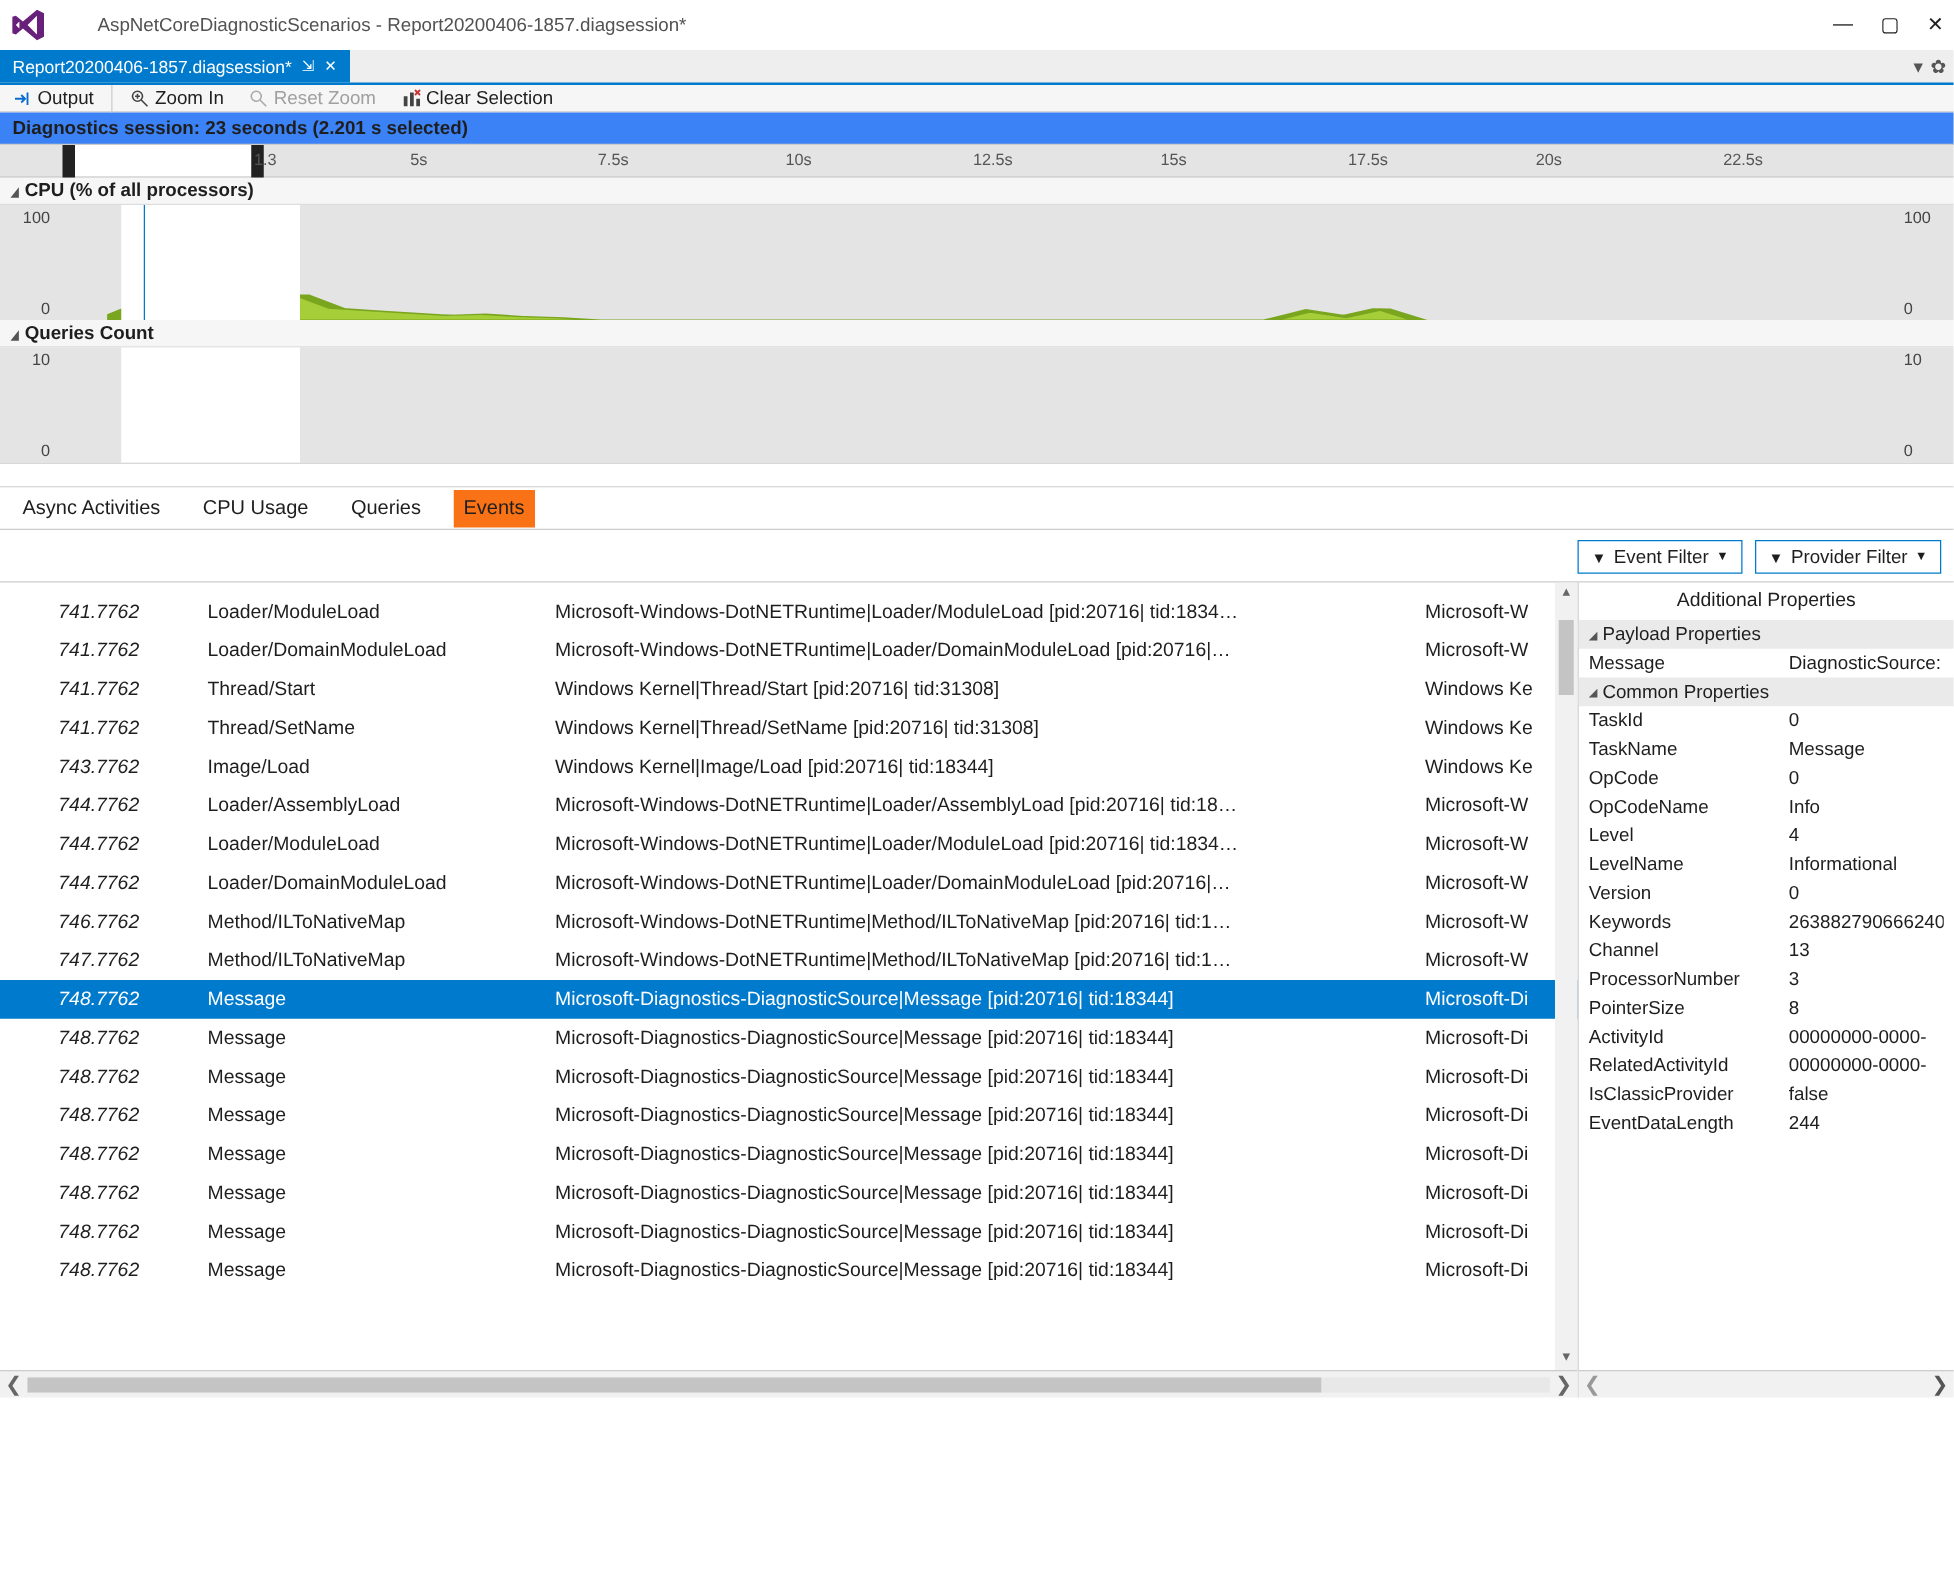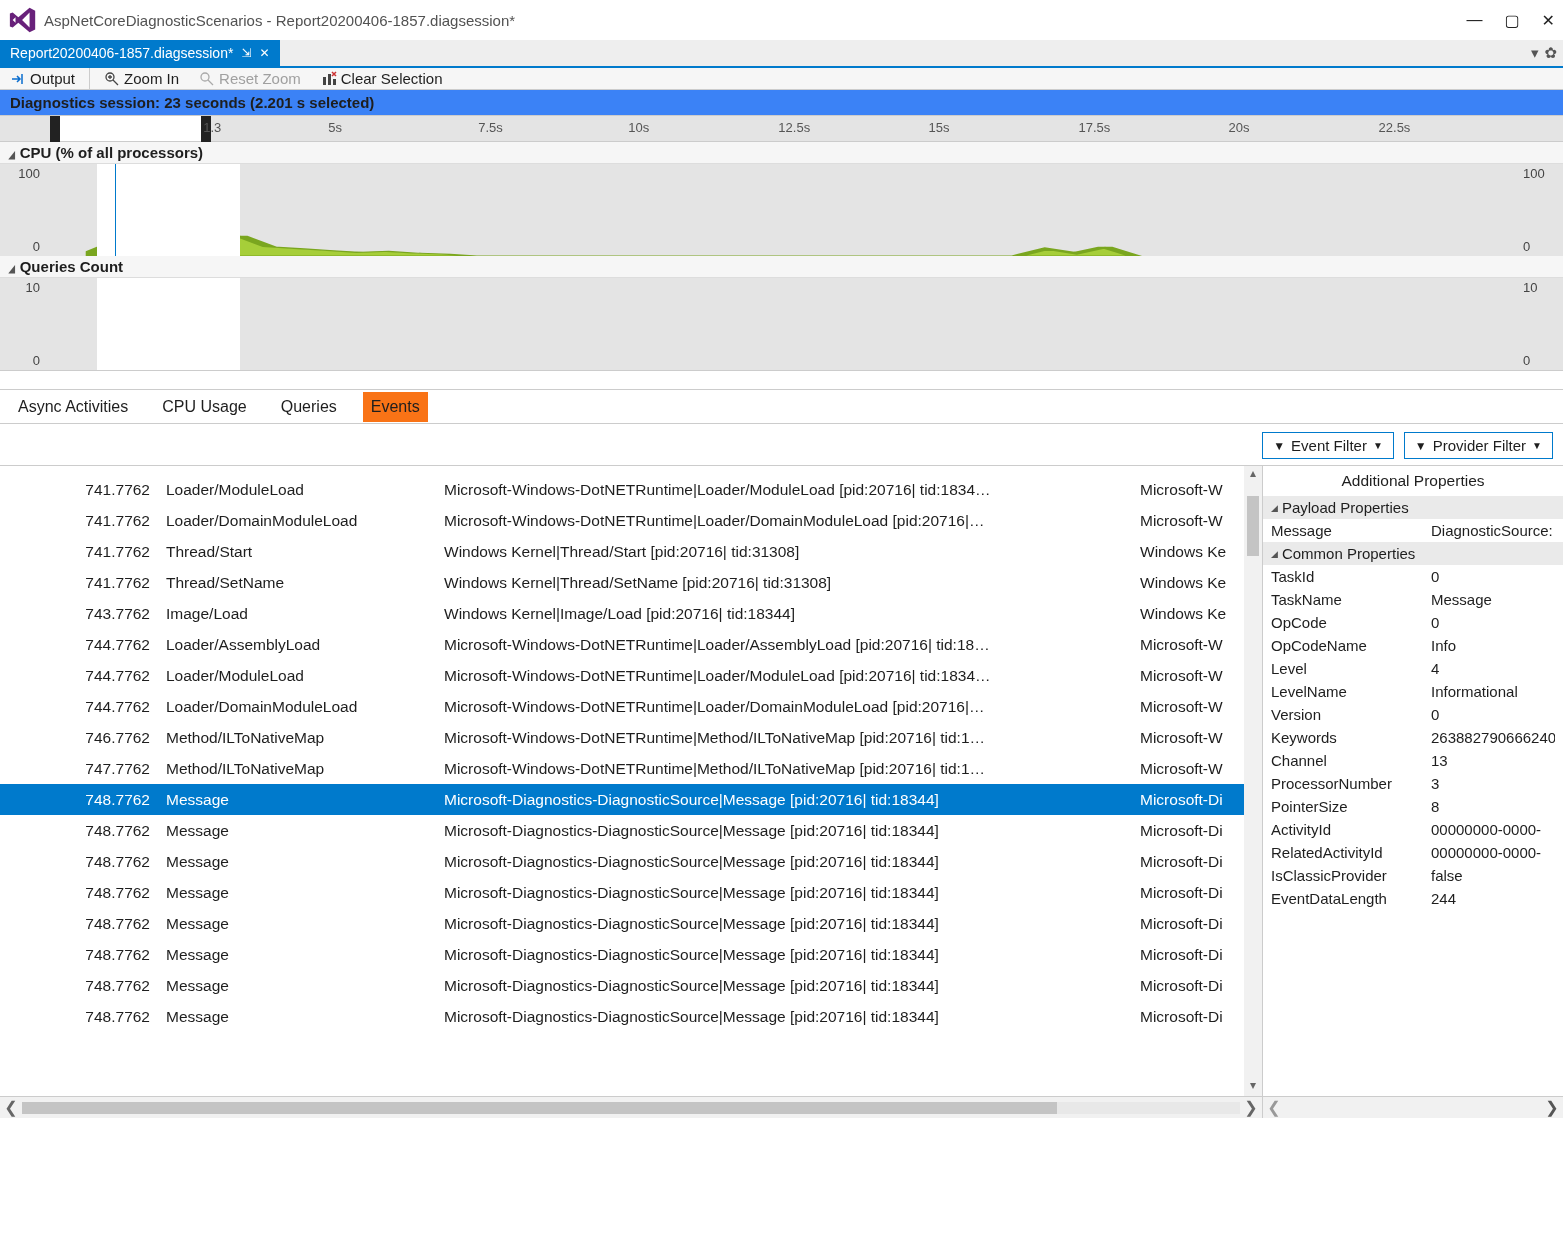--- a/index.html
+++ b/index.html
@@ -4,7 +4,7 @@
 <style>
 * { box-sizing: border-box; margin: 0; padding: 0; font-family: "Segoe UI", Arial, sans-serif; }
 html, body { width: 1563px; height: 1255px; background: #fff; overflow: hidden; color: #1e1e1e; font-size: 15px; }
-.titlebar { height: 40px; display: flex; align-items: center; padding: 0 8px; }
+.titlebar { height: 40px; display: flex; align-items: center; padding: 0 8px; gap: 34px; }
 .titlebar .vsicon { width: 30px; height: 30px; margin-right: 6px; }
 .titlebar .title { color: #525252; font-size: 15px; flex: 1; }
 .winbtns { display: flex; gap: 22px; color: #222; align-items:center; }

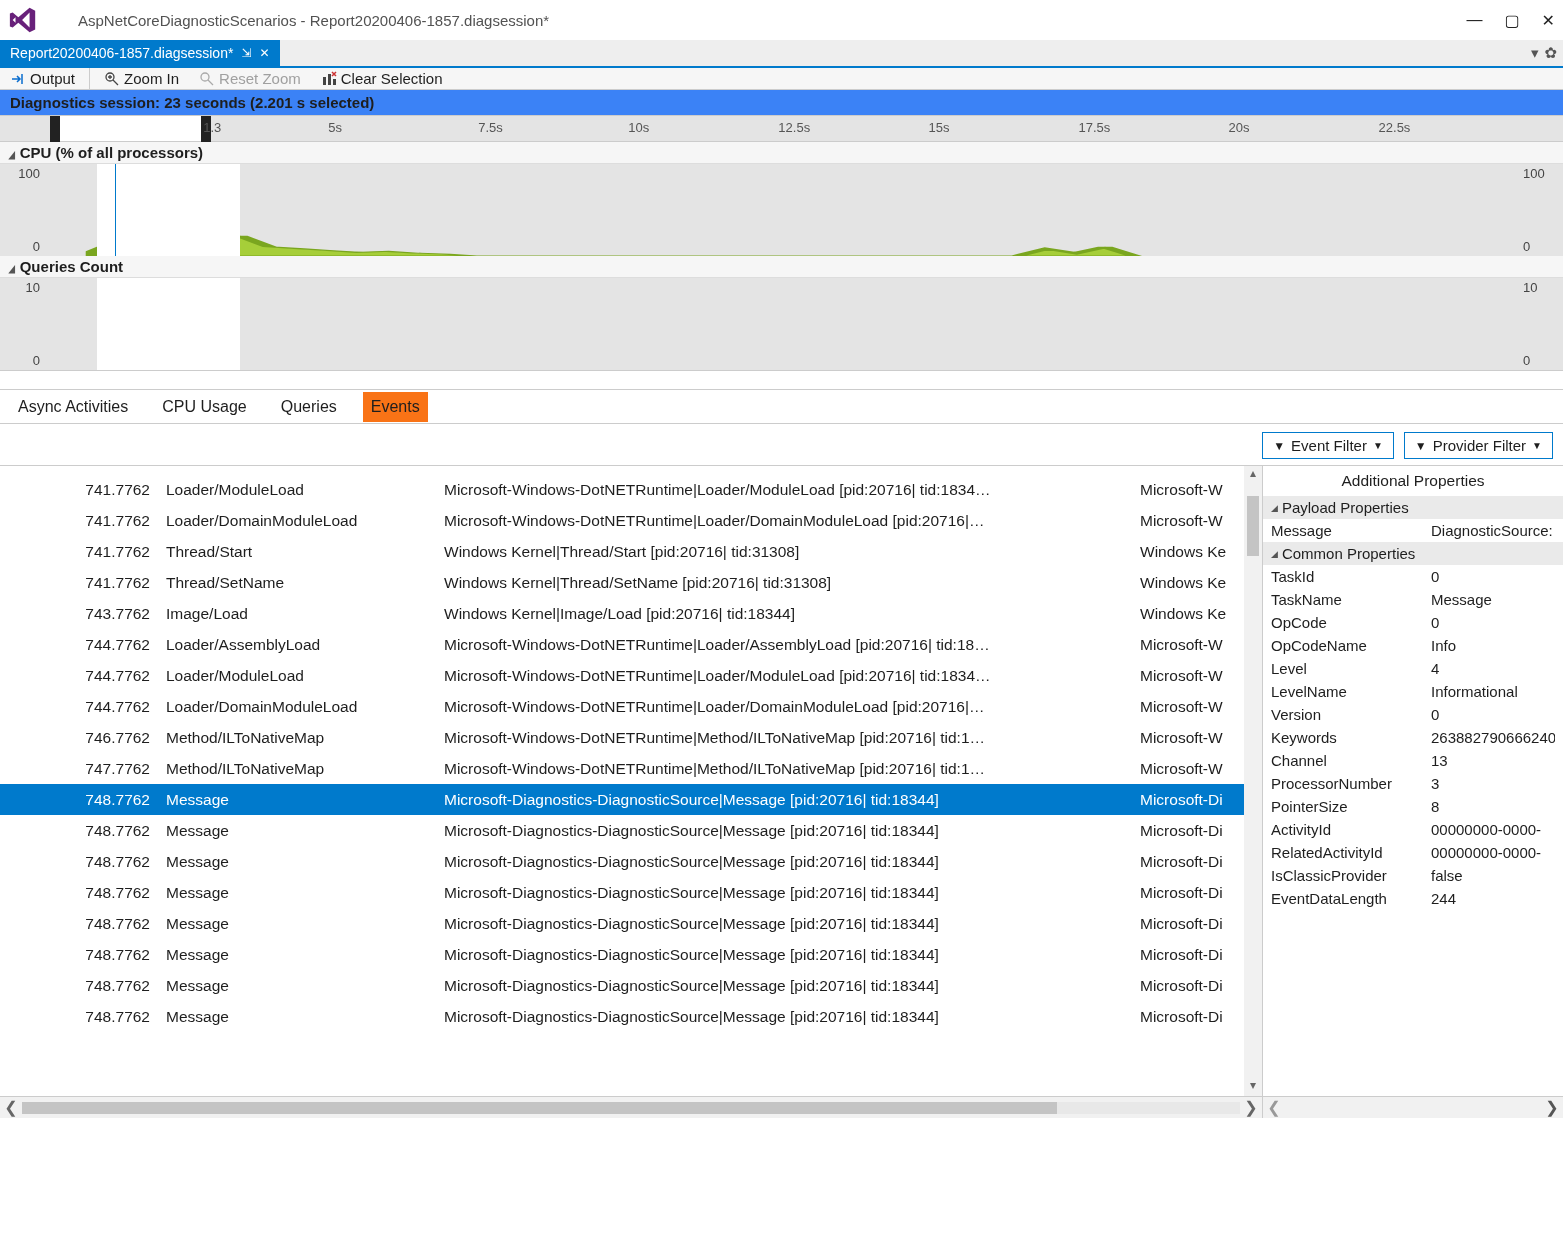--- a/index.html
+++ b/index.html
@@ -51,7 +51,7 @@
 .tbody { flex:1; overflow:hidden; position:relative;}
 .row { display:flex; font-size:15.5px; height:31px; align-items:center;}
 .row .c { padding:0 8px; white-space:nowrap; overflow:hidden; text-overflow:ellipsis;}
-.row .c1 { width:158px; text-align:right;}
+.row .c1 { width:158px; text-align:center;font-style:italic;}
 .row .c2 { width:278px;}
 .row .c3 { flex:1;}
 .row .c4 { width:130px;}

